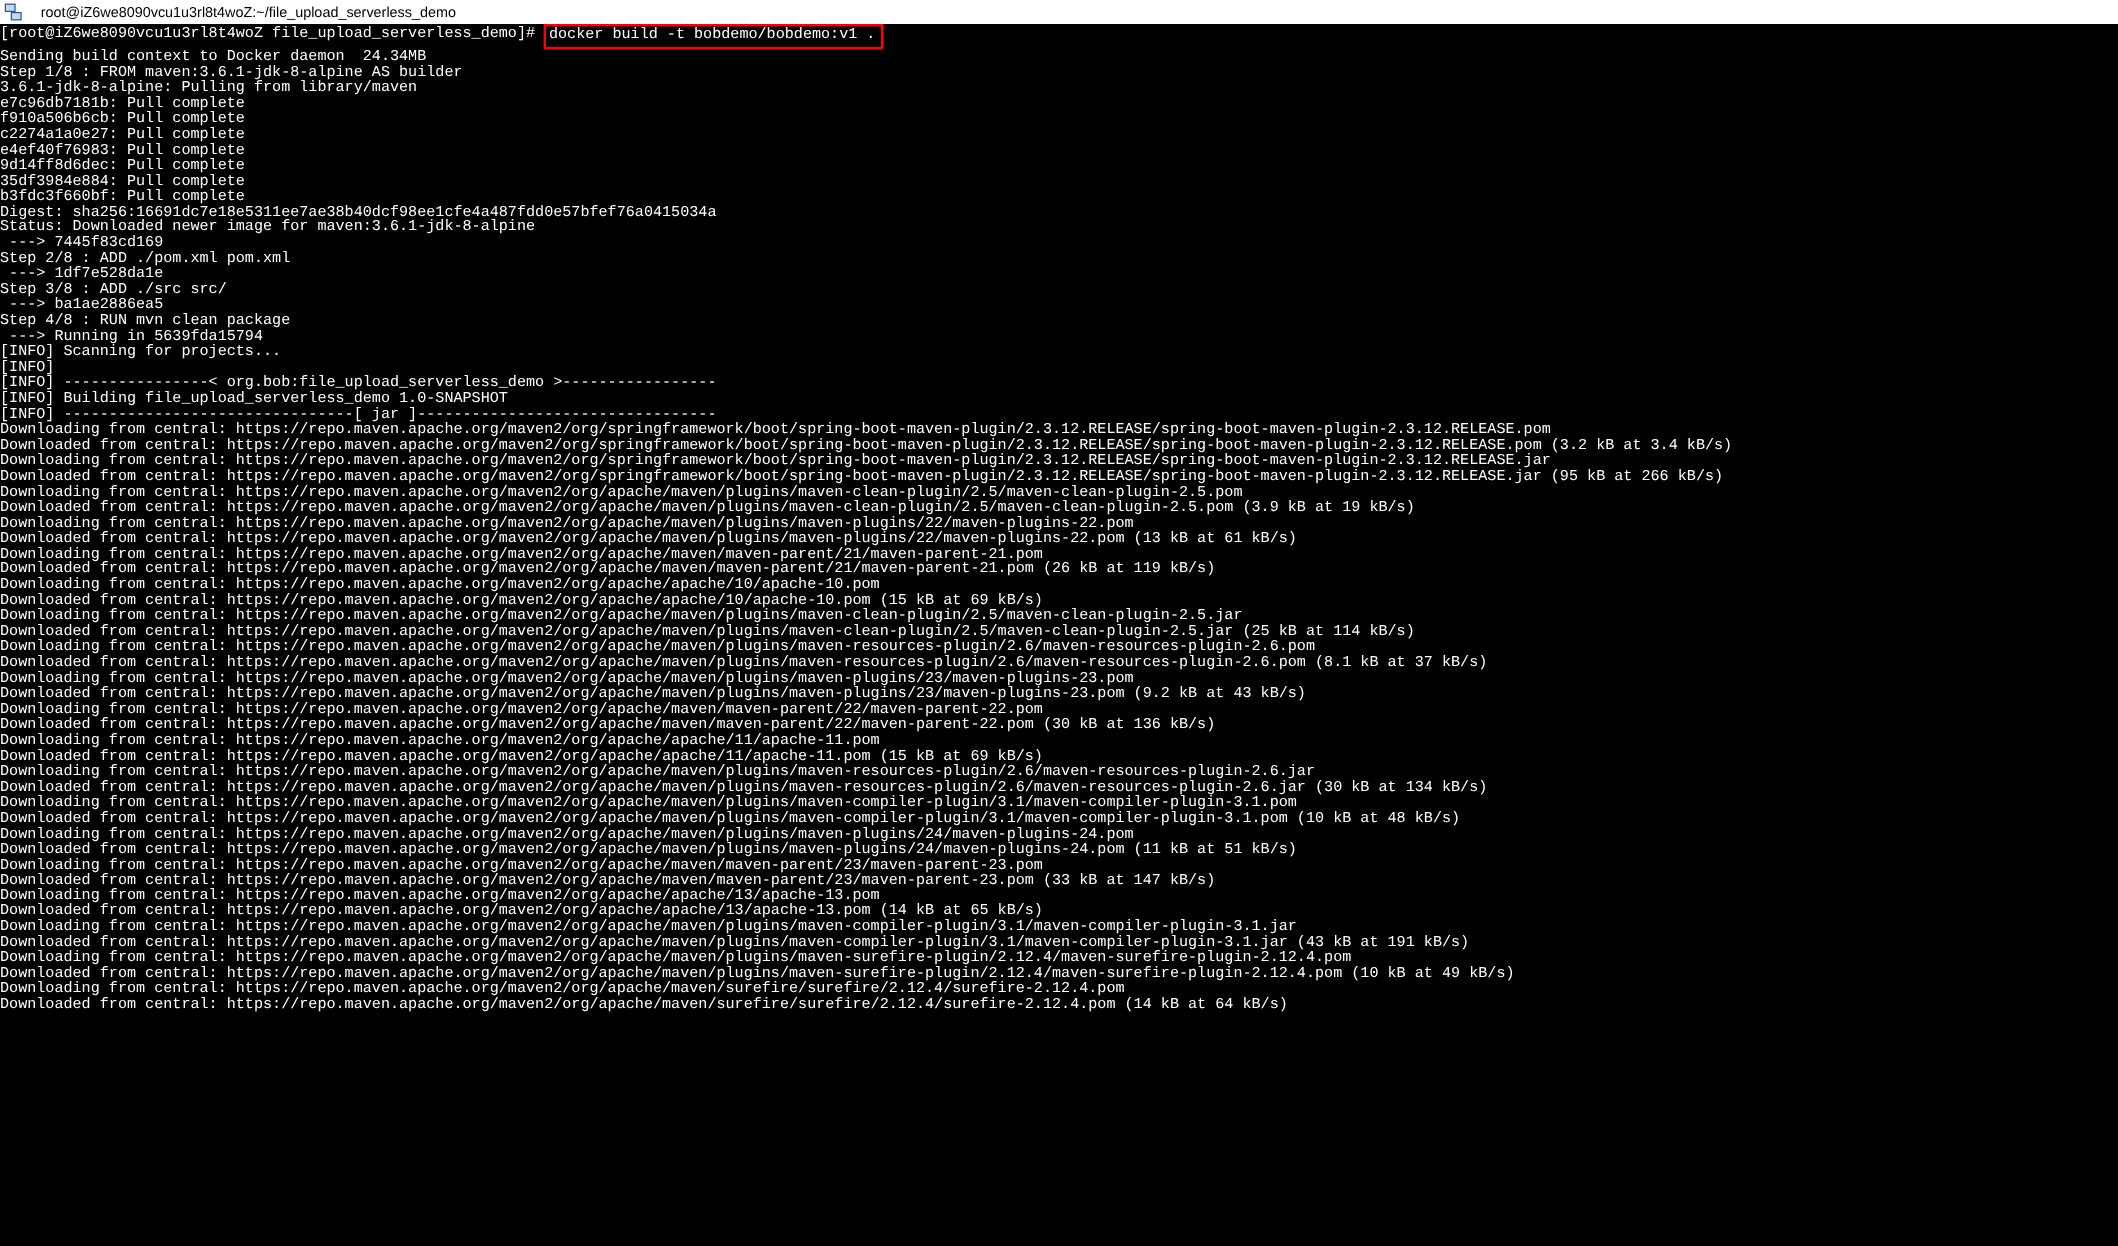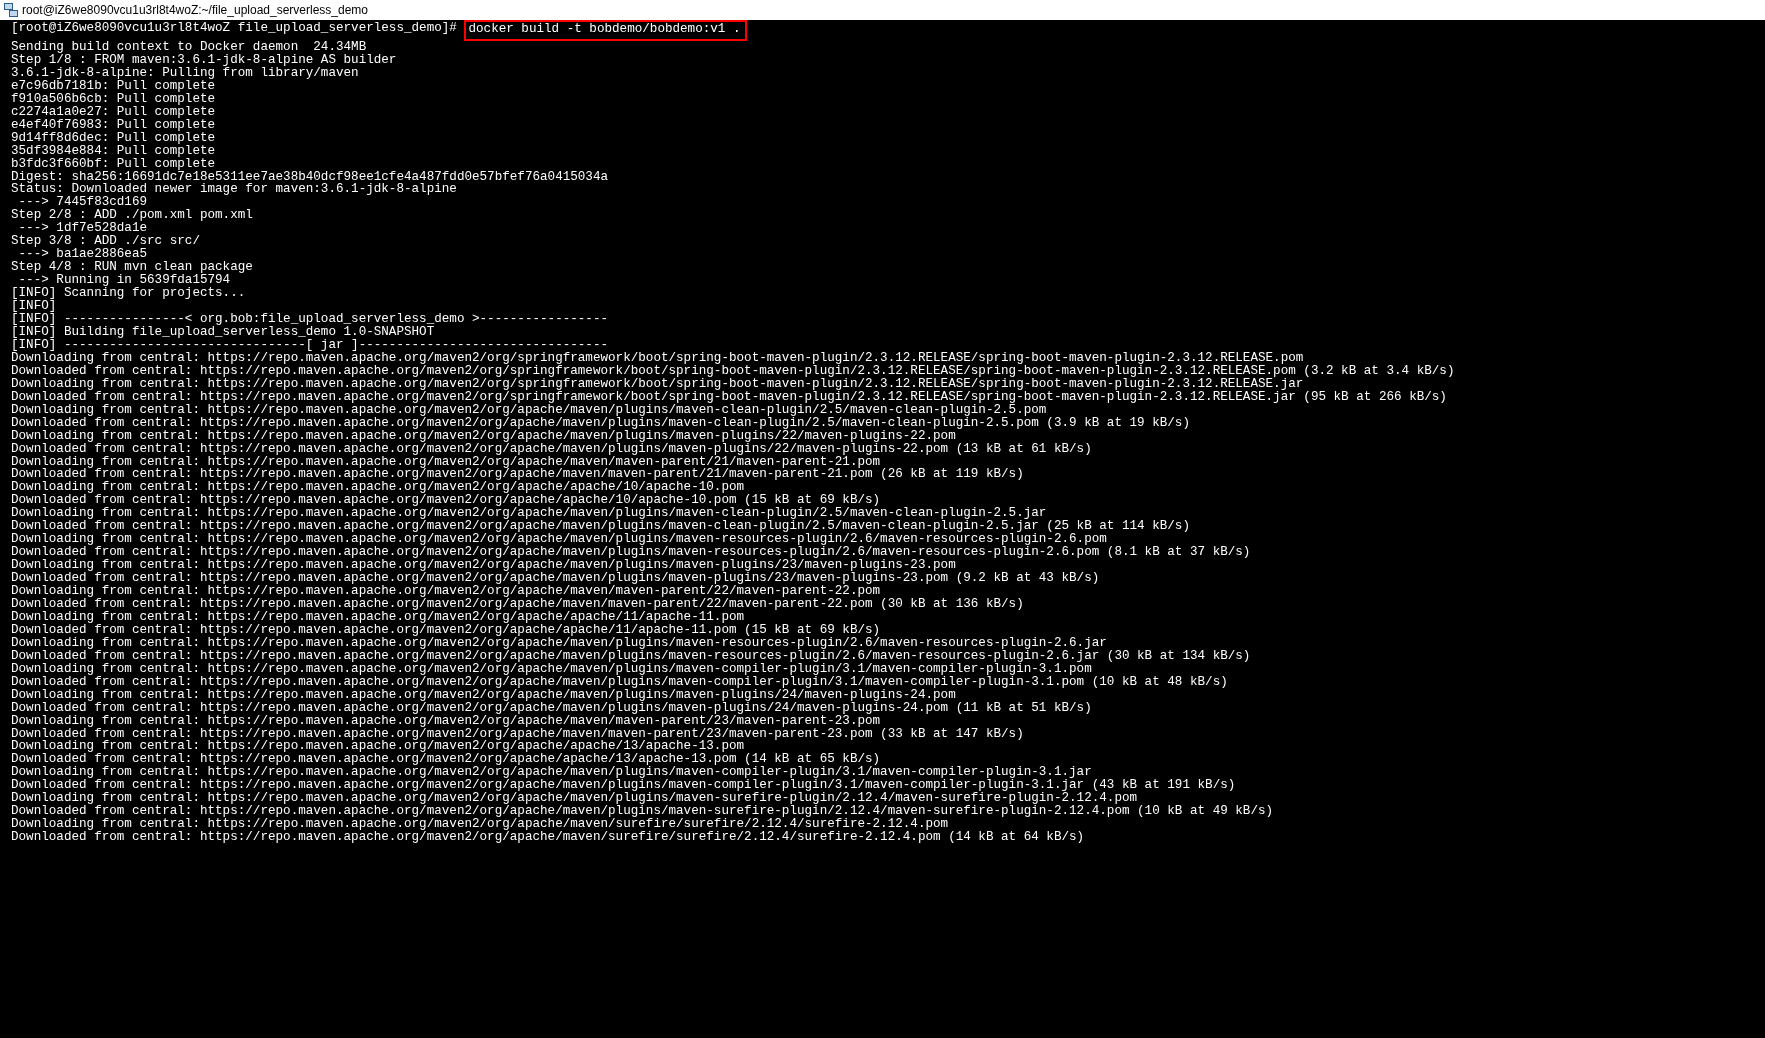--- a/index.html
+++ b/index.html
@@ -2,7 +2,7 @@
 <html><head>
 <meta charset="utf-8">
 <style>
-  * { margin: 0; padding: 0; box-sizing: border-box; }
+  * { margin: 0; padding: 0; box-sizing: border-box; gap: 12px; }
   html, body { width: 1765px; height: 1038px; background: #000; overflow: hidden; }
   body { font-family: "Consolas","Courier New",monospace; font-size: 12.6px; color: #fff; }
 

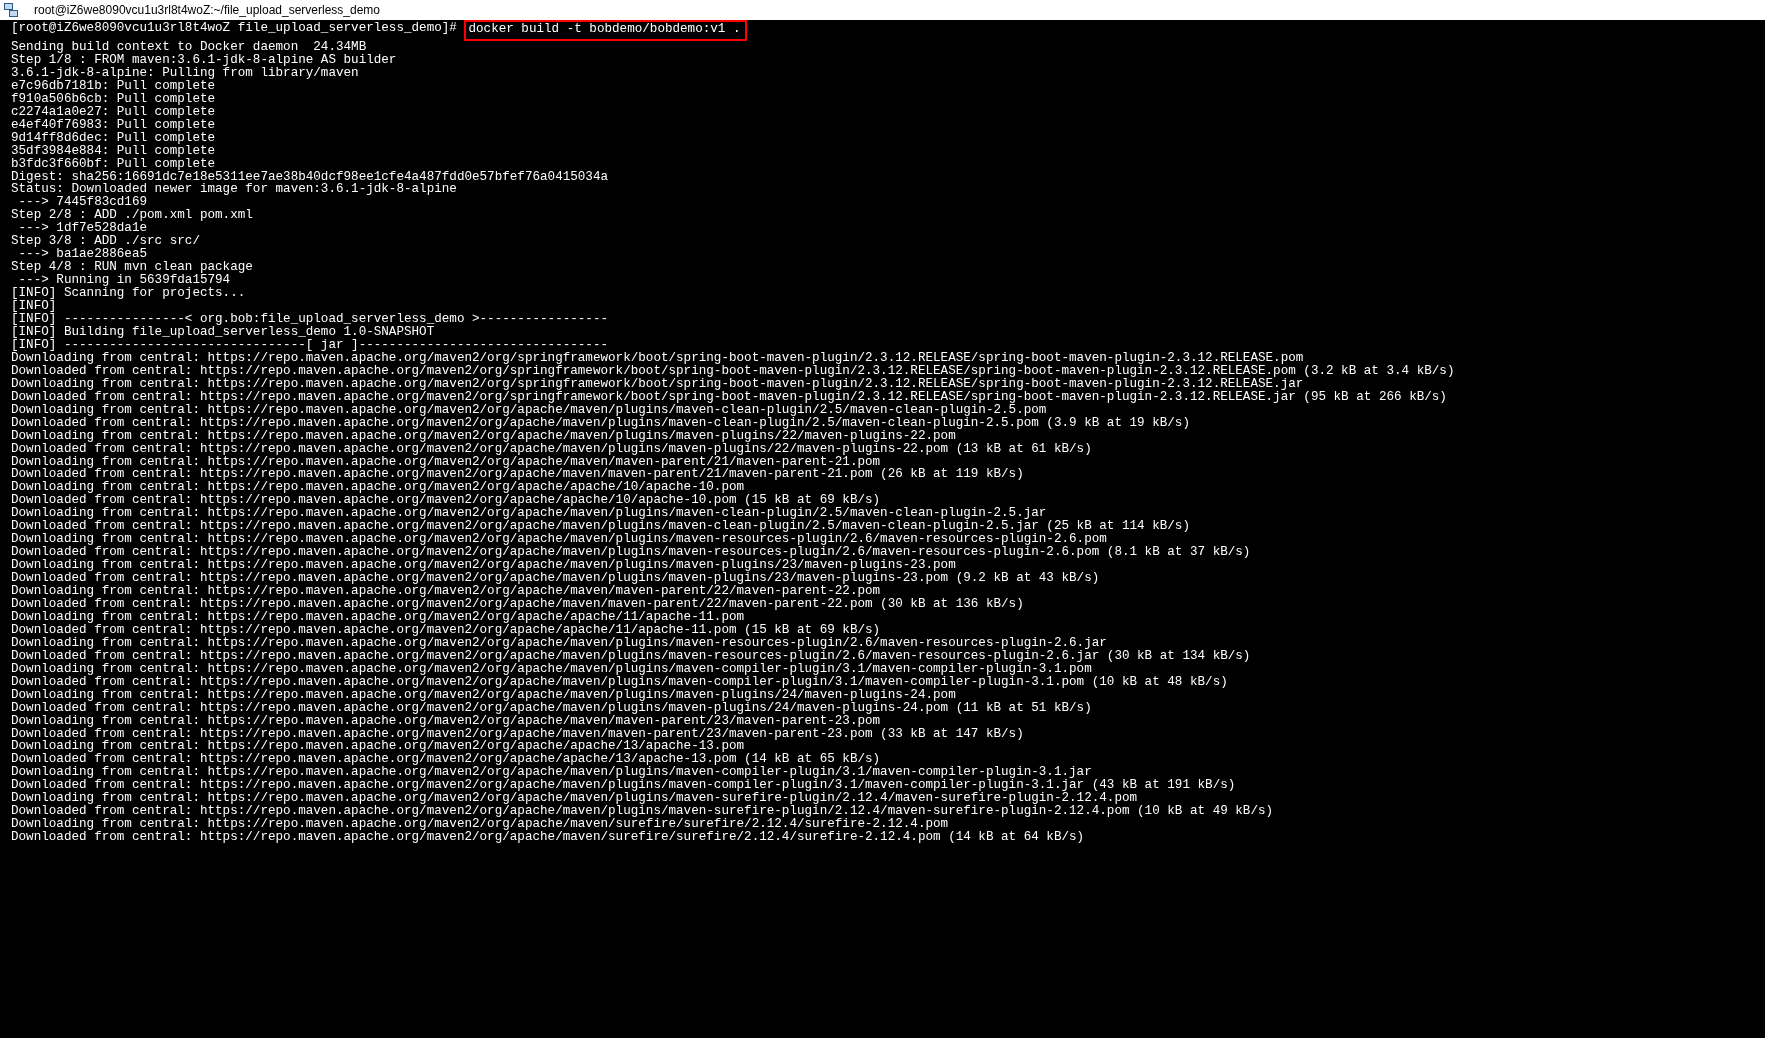--- a/index.html
+++ b/index.html
@@ -39,7 +39,7 @@
   .terminal {
     background: #000;
     color: #fff;
-    padding: 2px 2px 2px 11px;
+    padding: 2px 2px 2px 0;
     white-space: pre;
     line-height: 12.95px;
     letter-spacing: 0px;

